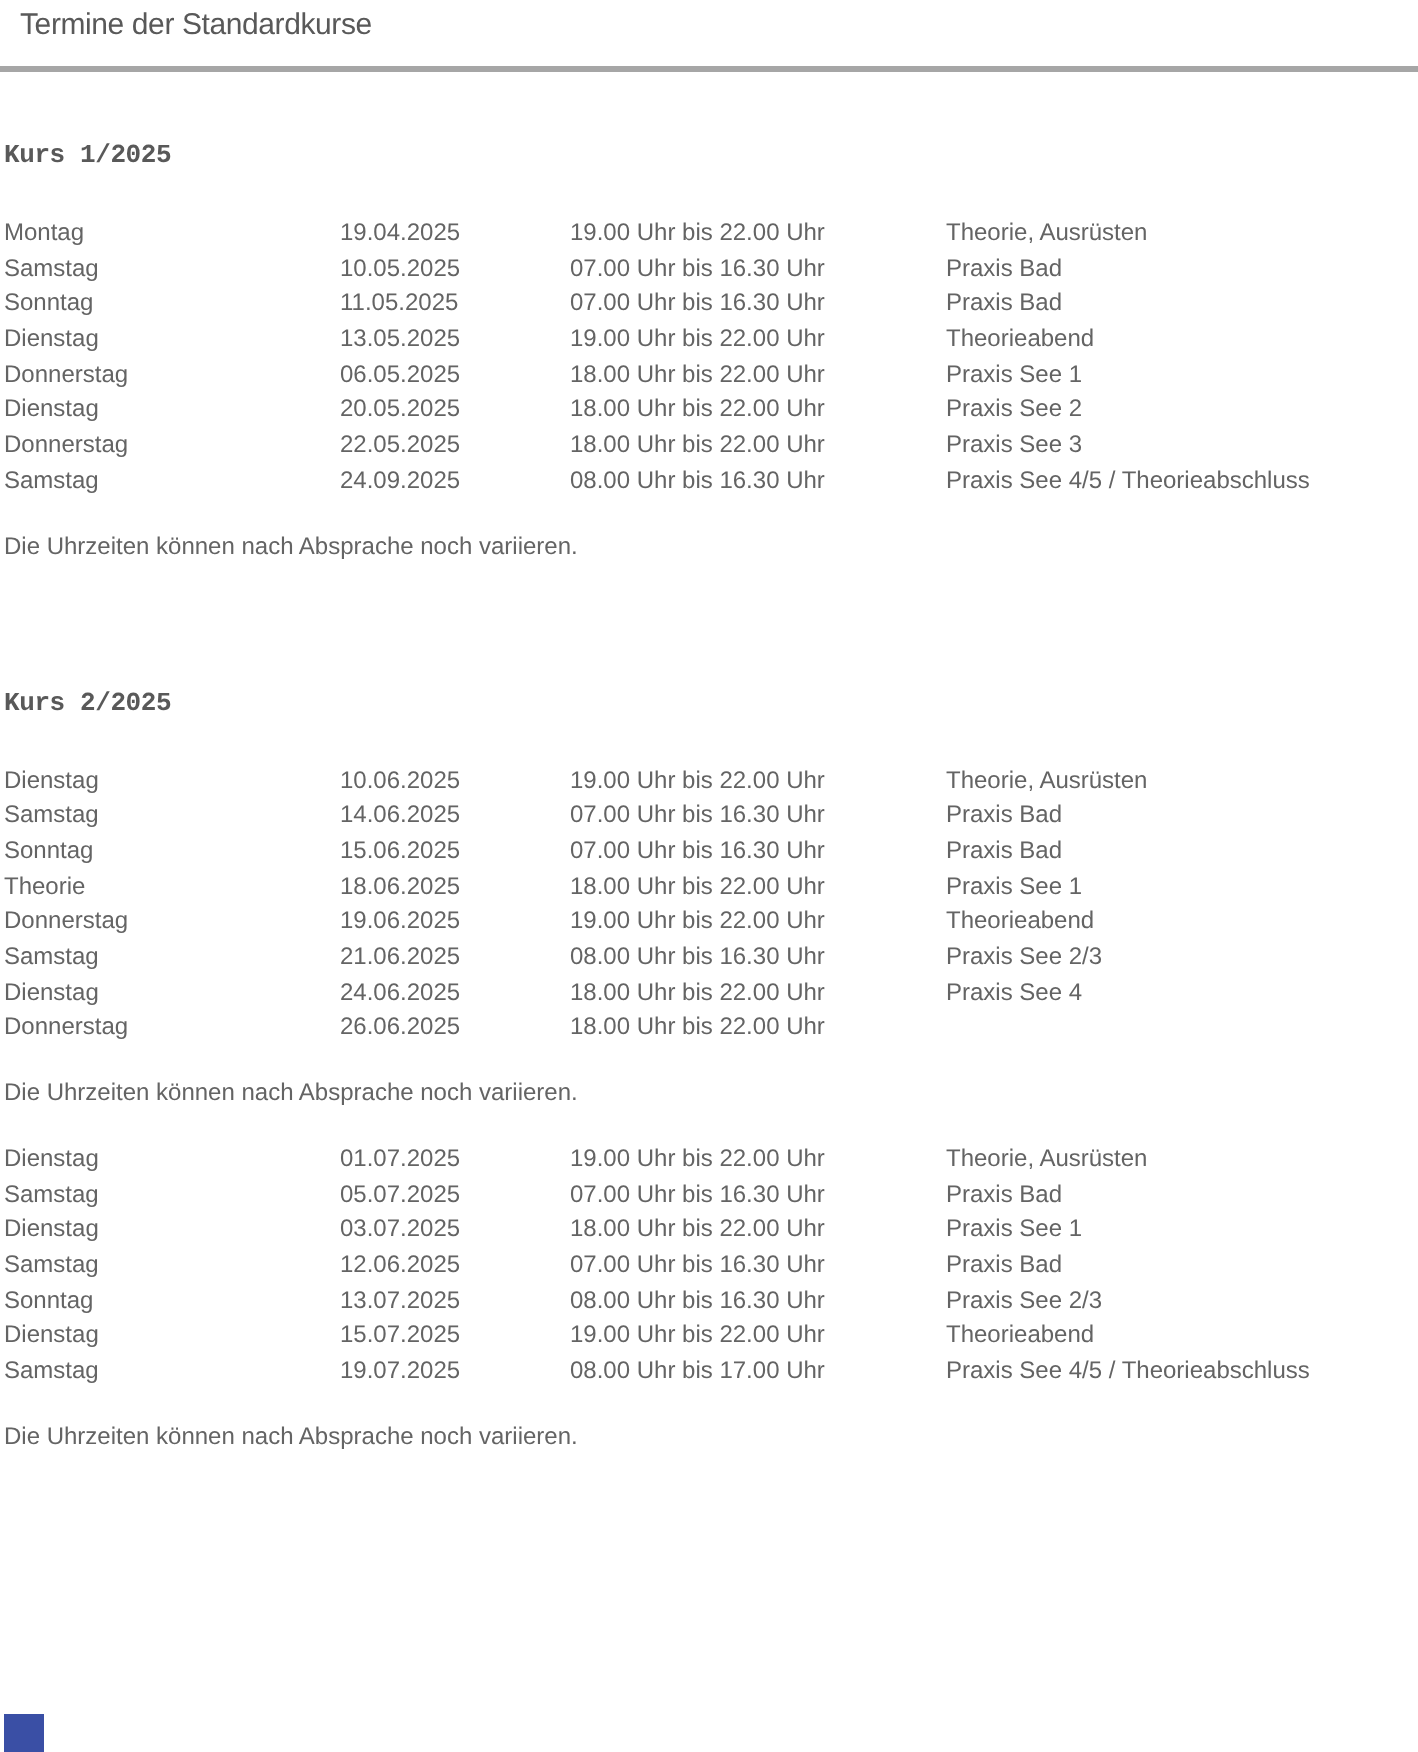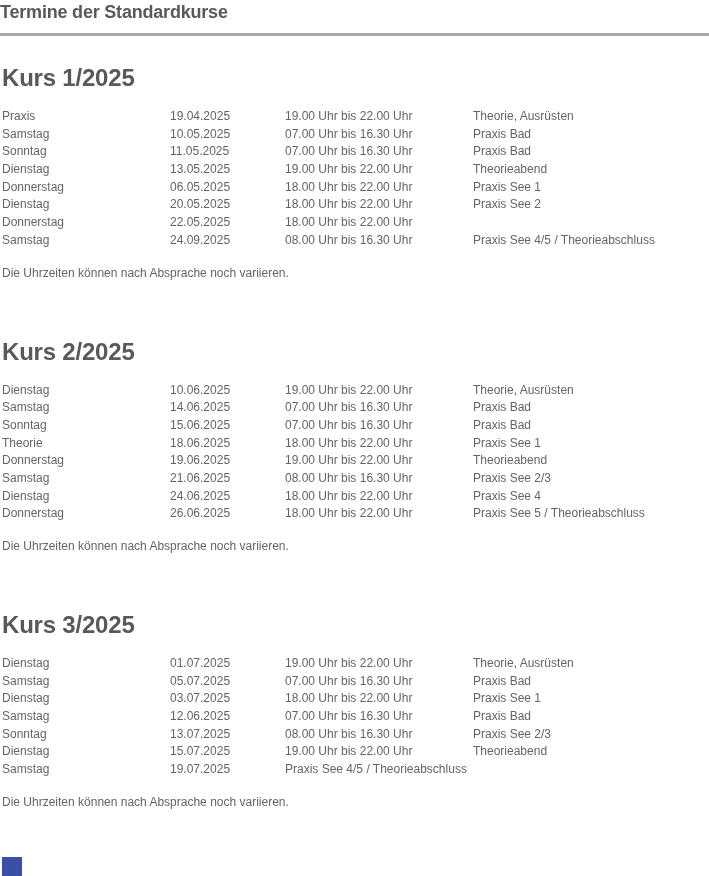--- a/index.html
+++ b/index.html
@@ -13,11 +13,11 @@
     overflow: hidden;
   }
   .page-title {
-    font-size: 18px;
+    font-size: 15px;
     line-height: 21px;
-    font-weight: bold;
+    font-weight: normal;
     color: var(--heading, #595959);
-    margin: 2px 0 0 0;
+    margin: 2px 0 0 10px;
     letter-spacing: -0.2px;
   }
   .title-rule {

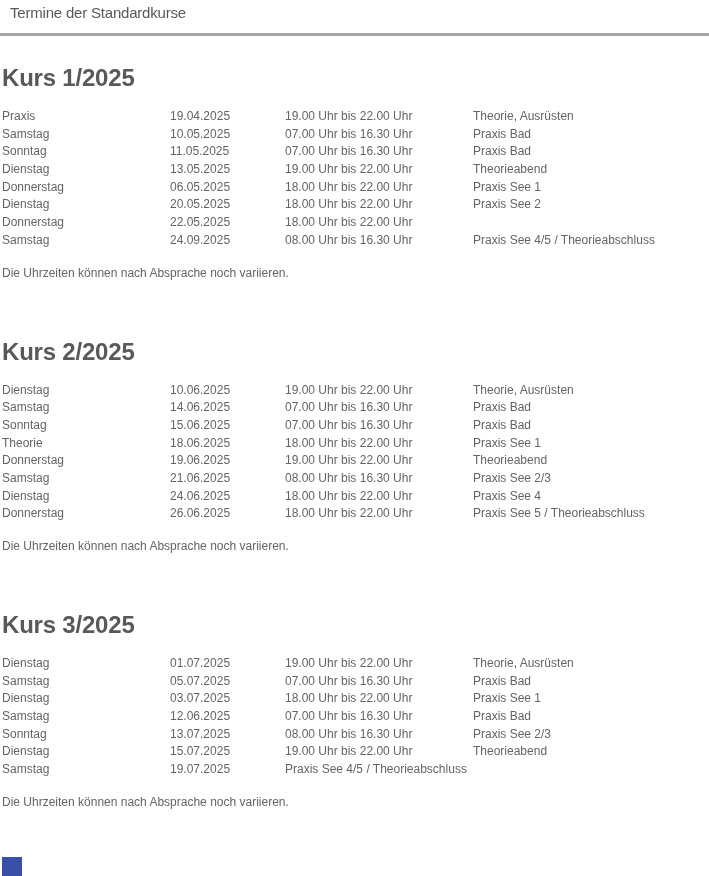--- a/index.html
+++ b/index.html
@@ -29,12 +29,13 @@
   }
   .course-section { margin-left: 2px; }
   .course-heading {
-    font-size: 24px;
+    font-size: 13px;
     line-height: 24px;
     font-weight: bold;
     color: var(--heading, #595959);
     margin: 60px 0 0 0;
     letter-spacing: -0.2px;
+    font-family: Liberation Mono, monospace;
   }
   .course-section.first .course-heading { margin-top: 30px; }
   .schedule-table {

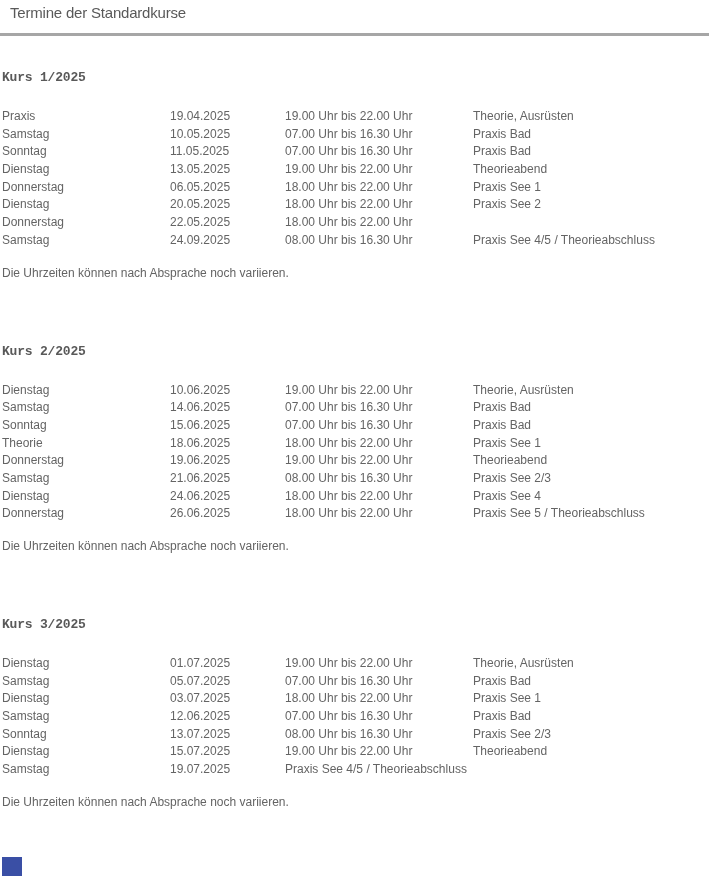--- a/index.html
+++ b/index.html
@@ -73,7 +73,7 @@
   <h2 class="course-heading">Kurs 1/2025</h2>
   <div class="schedule-table">
       <div class="srow">
-        <span>Praxis</span>
+        <span>Montag</span>
         <span>19.04.2025</span>
         <span>19.00 Uhr bis 22.00 Uhr</span>
         <span>Theorie, Ausrüsten</span>

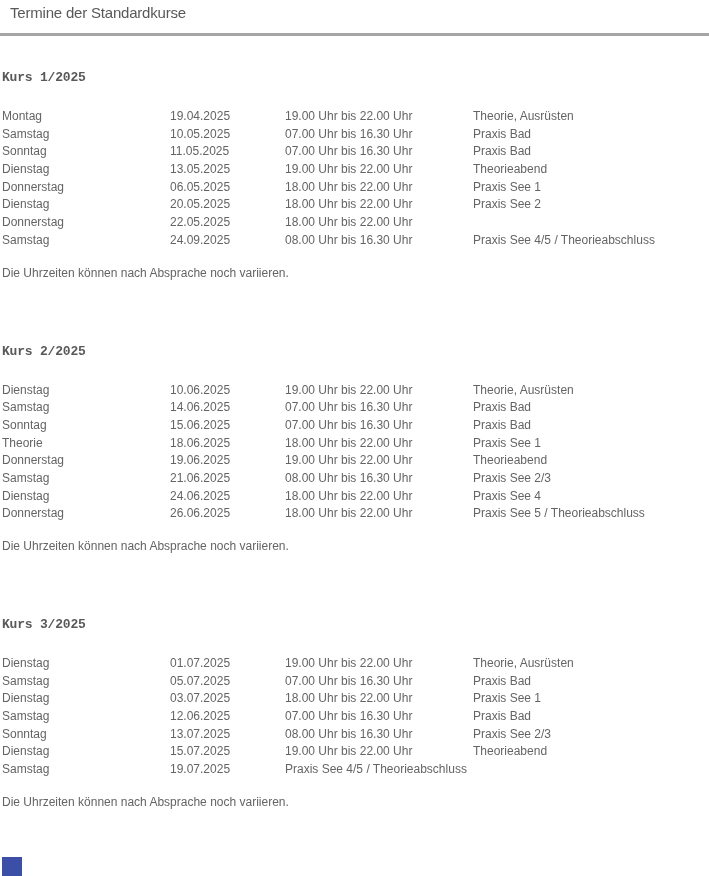--- a/index.html
+++ b/index.html
@@ -112,6 +112,7 @@
         <span>Donnerstag</span>
         <span>22.05.2025</span>
         <span>18.00 Uhr bis 22.00 Uhr</span>
+        <span>Praxis See 3</span>
       </div>
       <div class="srow">
         <span>Samstag</span>

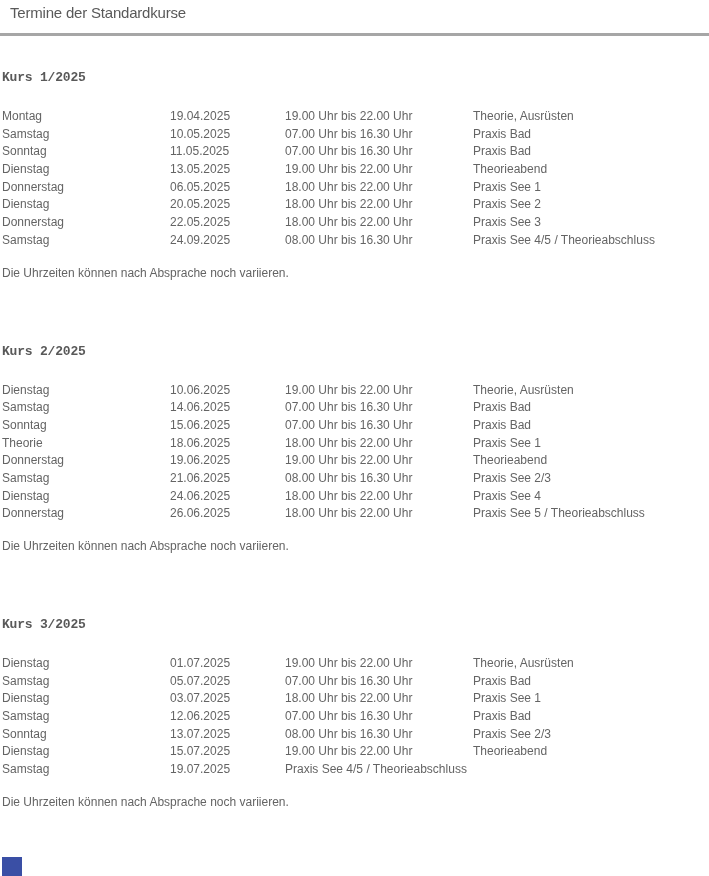--- a/index.html
+++ b/index.html
@@ -173,7 +173,6 @@
         <span>Donnerstag</span>
         <span>26.06.2025</span>
         <span>18.00 Uhr bis 22.00 Uhr</span>
-        <span>Praxis See 5 / Theorieabschluss</span>
       </div>
     </div>
   <p class="schedule-note">Die Uhrzeiten können nach Absprache noch variieren.</p>

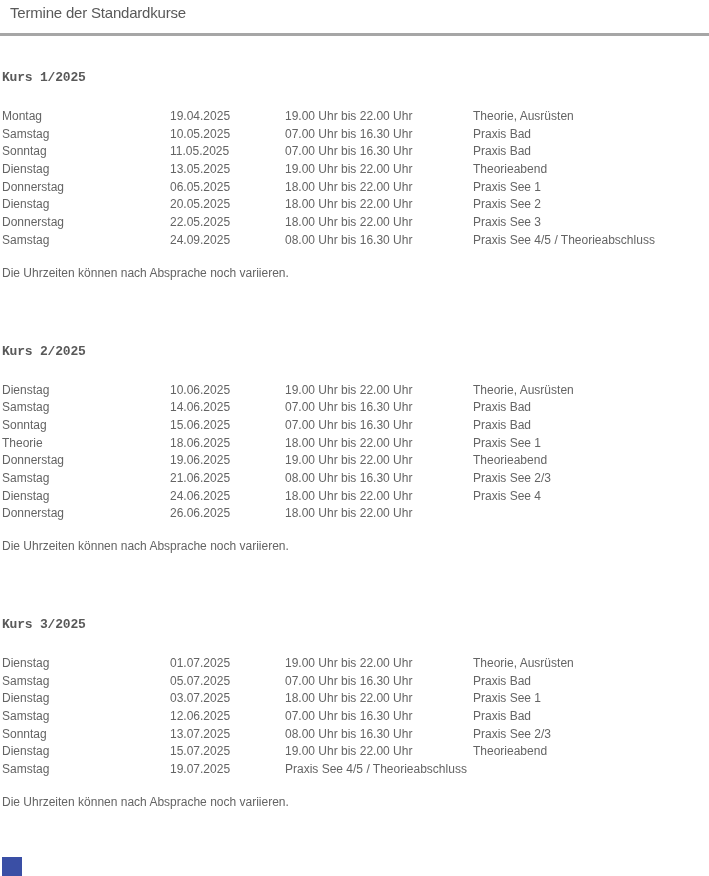--- a/index.html
+++ b/index.html
@@ -179,7 +179,6 @@
 </section>
 
 <section class="course-section">
-  <h2 class="course-heading">Kurs 3/2025</h2>
   <div class="schedule-table">
       <div class="srow">
         <span>Dienstag</span>

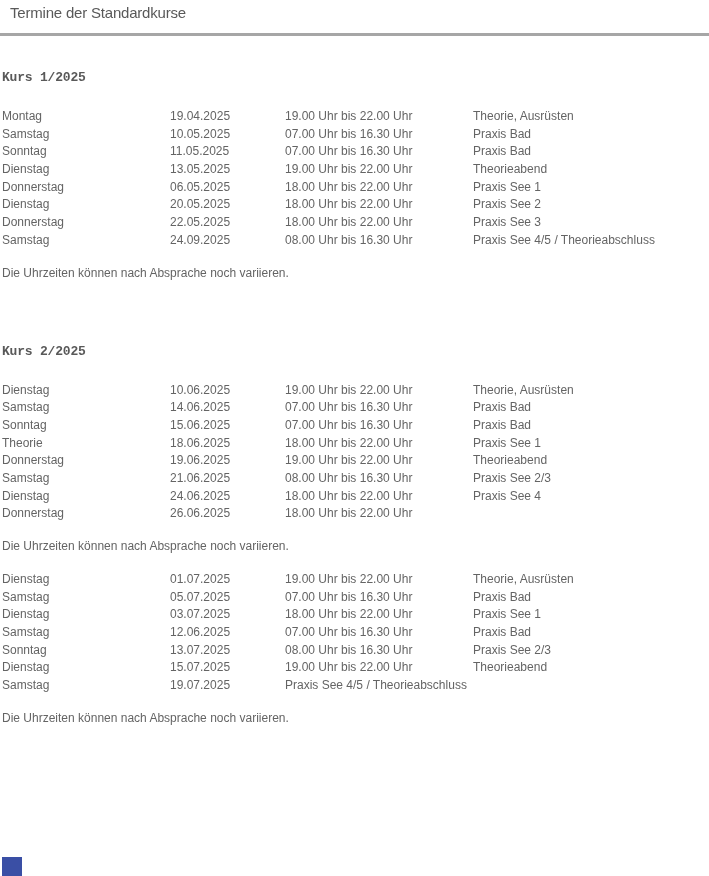--- a/index.html
+++ b/index.html
@@ -219,6 +219,7 @@
       <div class="srow">
         <span>Samstag</span>
         <span>19.07.2025</span>
+        <span>08.00 Uhr bis 17.00 Uhr</span>
         <span>Praxis See 4/5 / Theorieabschluss</span>
       </div>
     </div>

